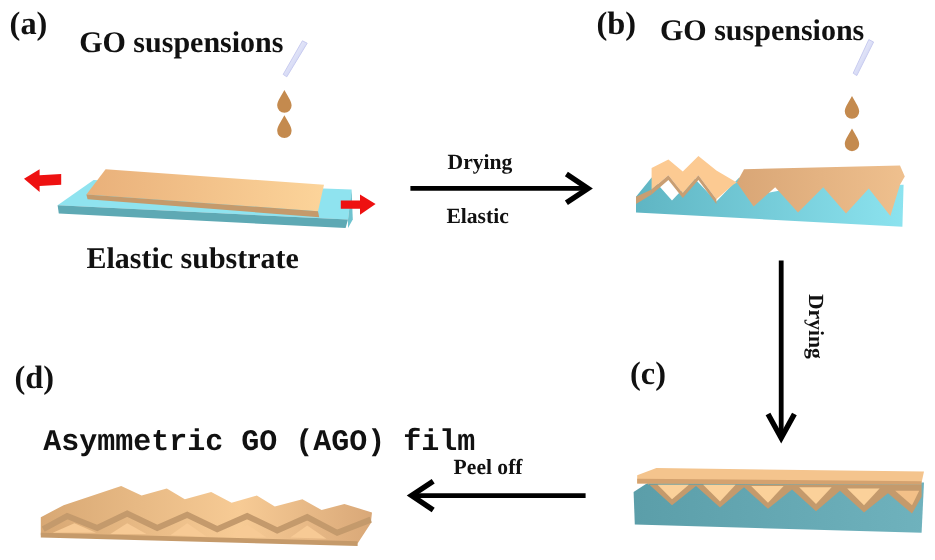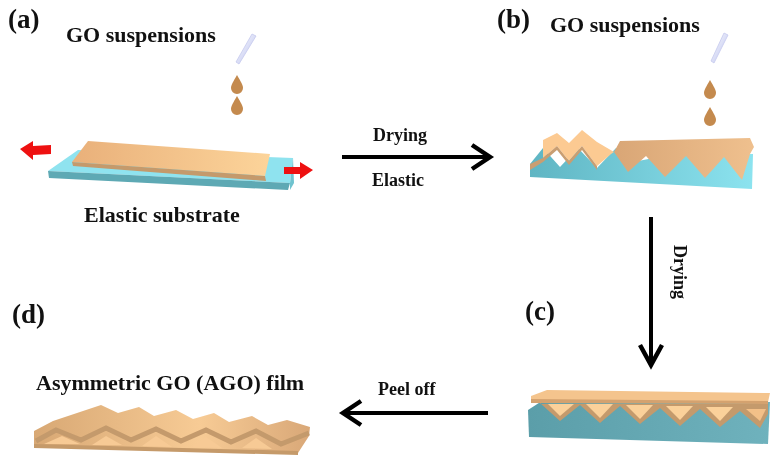--- a/index.html
+++ b/index.html
@@ -7,7 +7,7 @@
            font-family: "Liberation Serif", serif; font-weight: bold; color: #111; }
     .txt { position: absolute; white-space: nowrap; }
     .panel-label { font-size: 27px; }
-    .caption { font-size: 22px; }
+    .caption { font-size: 25px; }
     .step { font-size: 18px; }
     svg.art { position: absolute; left: 0; top: 0; }
     .vert { transform: rotate(90deg); transform-origin: left top; }

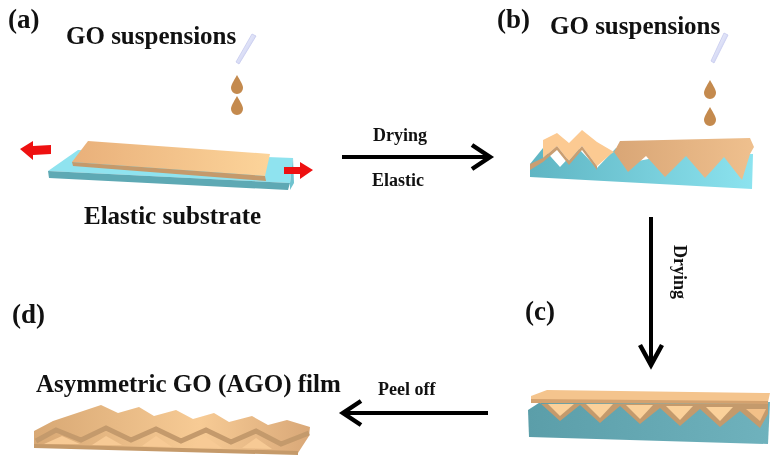--- a/index.html
+++ b/index.html
@@ -17,7 +17,7 @@
 
 <div class="txt panel-label" style="left:8px; top:4px;">(a)</div>
 <div class="txt caption" style="left:66px; top:22px;">GO suspensions</div>
-<div class="txt caption" style="left:84px; top:202px;">Elastic substrate</div>
+<div class="txt caption" style="left:72px; top:202px;">Elastic substrate</div>
 
 <div class="txt panel-label" style="left:497px; top:4px;">(b)</div>
 <div class="txt caption" style="left:550px; top:12px;">GO suspensions</div>

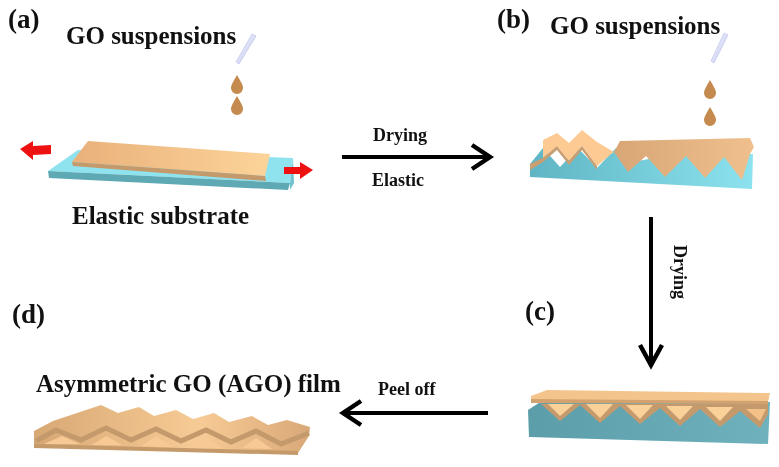--- a/index.html
+++ b/index.html
@@ -24,7 +24,7 @@
 
 <div class="txt panel-label" style="left:525px; top:296px;">(c)</div>
 <div class="txt panel-label" style="left:12px; top:299px;">(d)</div>
-<div class="txt caption" style="left:36px; top:370px;">Asymmetric GO (AGO)  film</div>
+<div class="txt caption" style="left:36px; top:354px;font-family:Liberation Mono, monospace;">Asymmetric GO (AGO)  film</div>
 
 <div class="txt step" style="left:373px; top:125px;">Drying</div>
 <div class="txt step" style="left:372px; top:170px;">Elastic</div>

